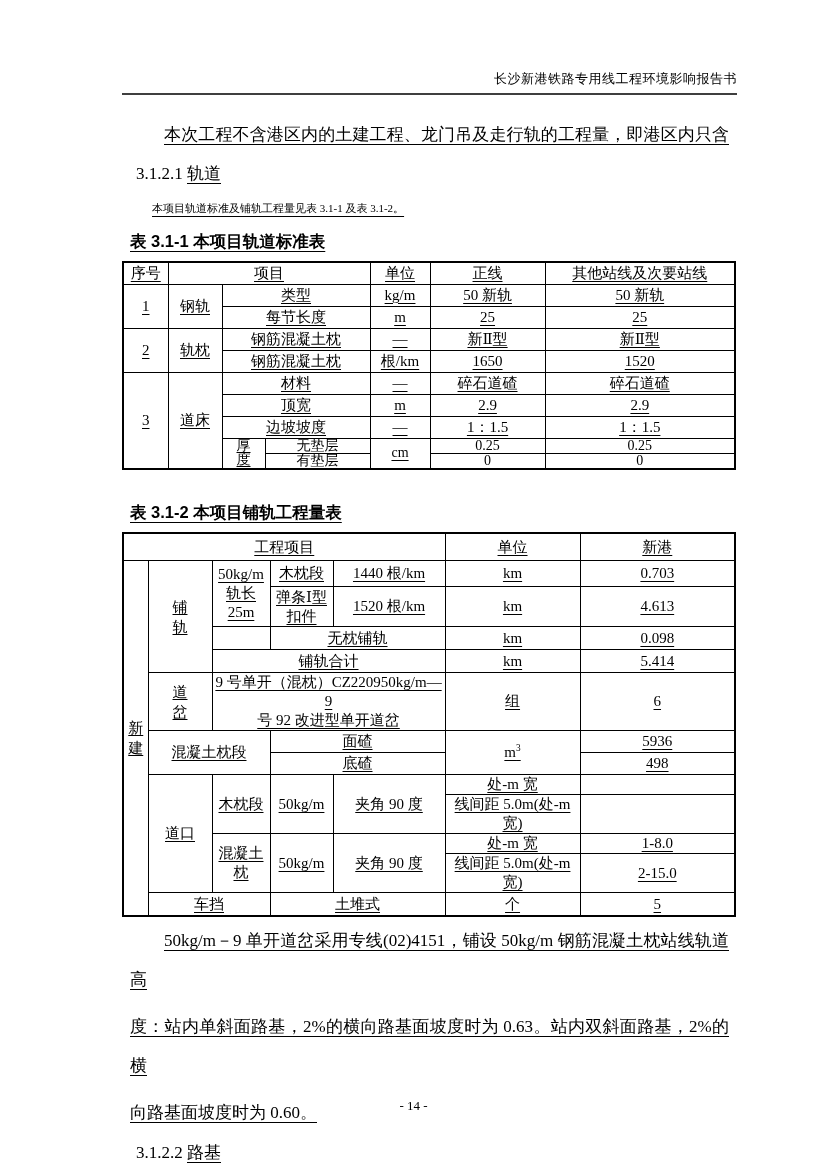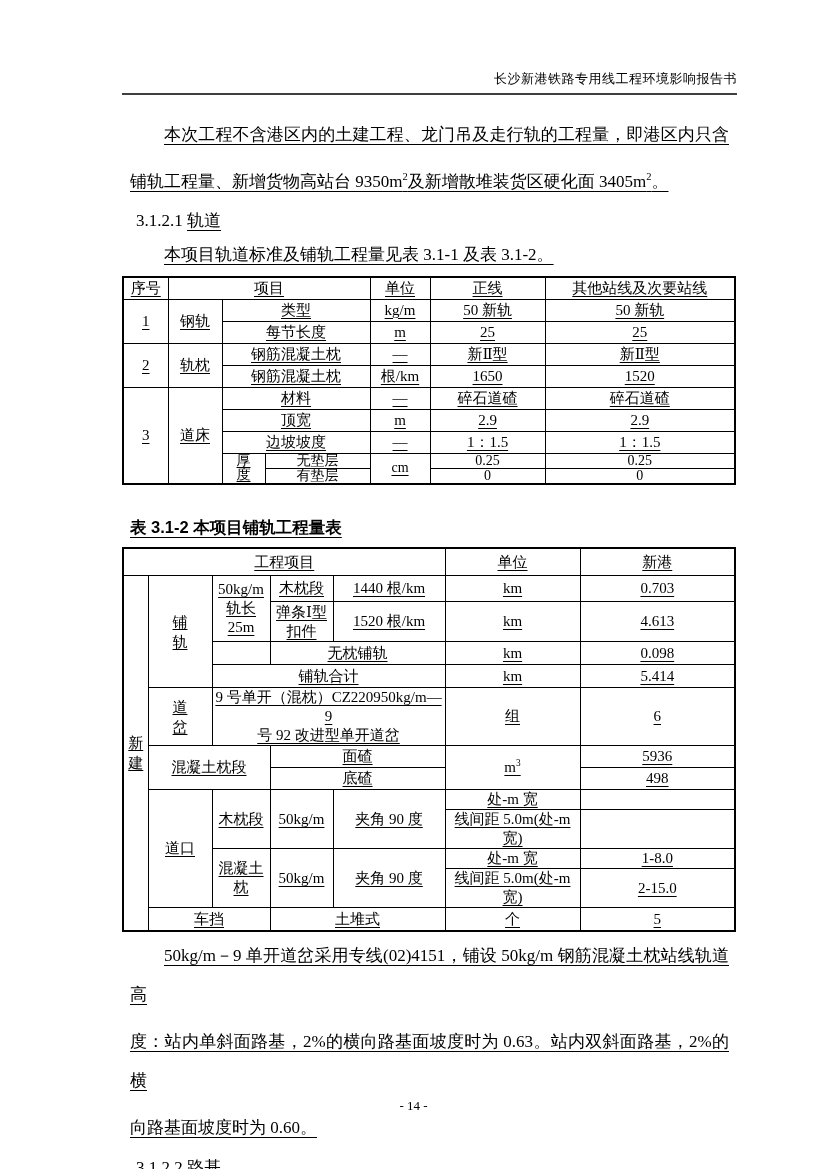--- a/index.html
+++ b/index.html
@@ -56,7 +56,6 @@
     <div class="header-rule"></div>
 
     <p class="body-line indent just u p-intro-1">本次工程不含港区内的土建工程、龙门吊及走行轨的工程量，即港区内只含</p>
-    <p class="body-line u"><span>铺轨工程量、新增货物高站台 9350m</span><sup>2</sup><span>及新增散堆装货区硬化面 3405m</span><sup>2</sup><span>。</span></p>
 
     <p class="sec"><span>3.1.2.1</span>&nbsp;<span class="u">轨道</span></p>
 

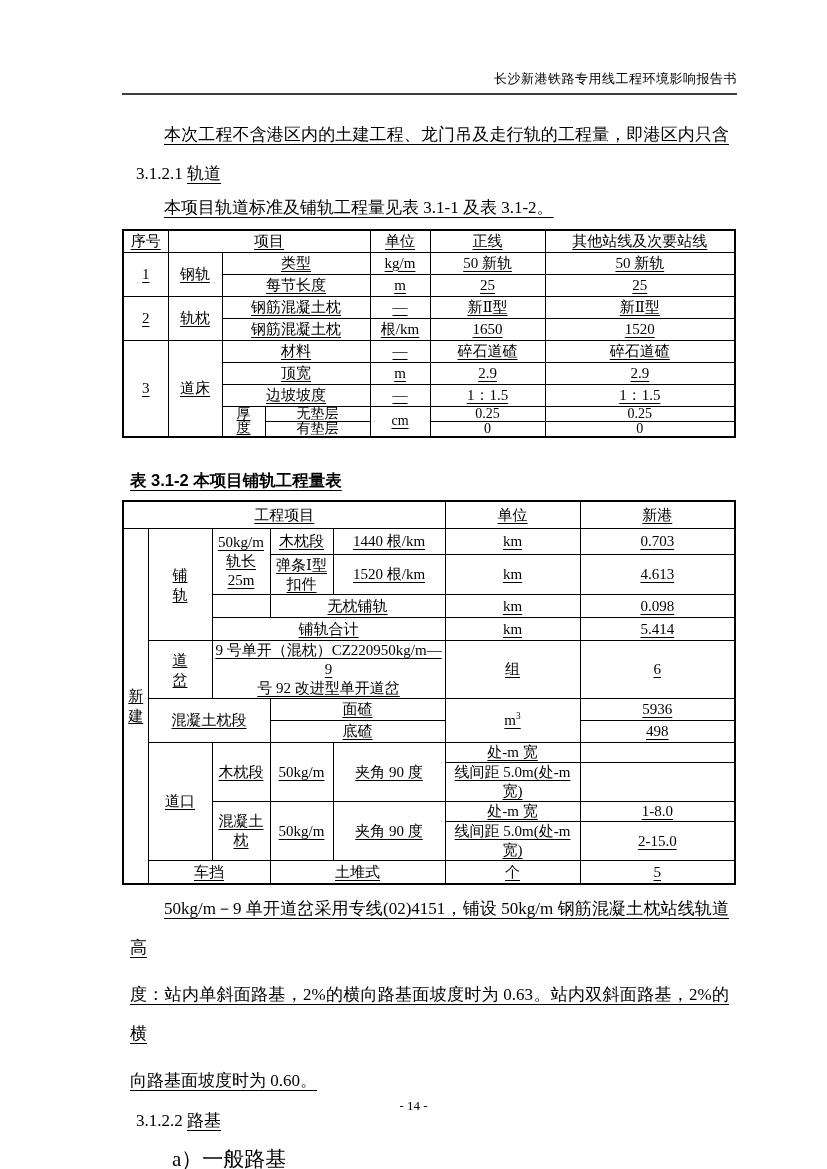--- a/index.html
+++ b/index.html
@@ -22,7 +22,7 @@
 
   .p-intro-1 { margin-top:20px; }
   .sec { font-size:17px; line-height:24px; margin:6px 0 0 14px; font-weight:normal; }
-  .p-ref { margin-top:9px; line-height:26px; font-size:17px; }
+  .p-ref { margin-top:9px; line-height:26px; font-size:11px; }
   .tbl-title { margin-top:5px; font-size:16.5px; font-weight:bold; line-height:24px;
                font-family:"Liberation Sans","DejaVu Sans",sans-serif; }
   .mt-t2 { margin-top:30px; }

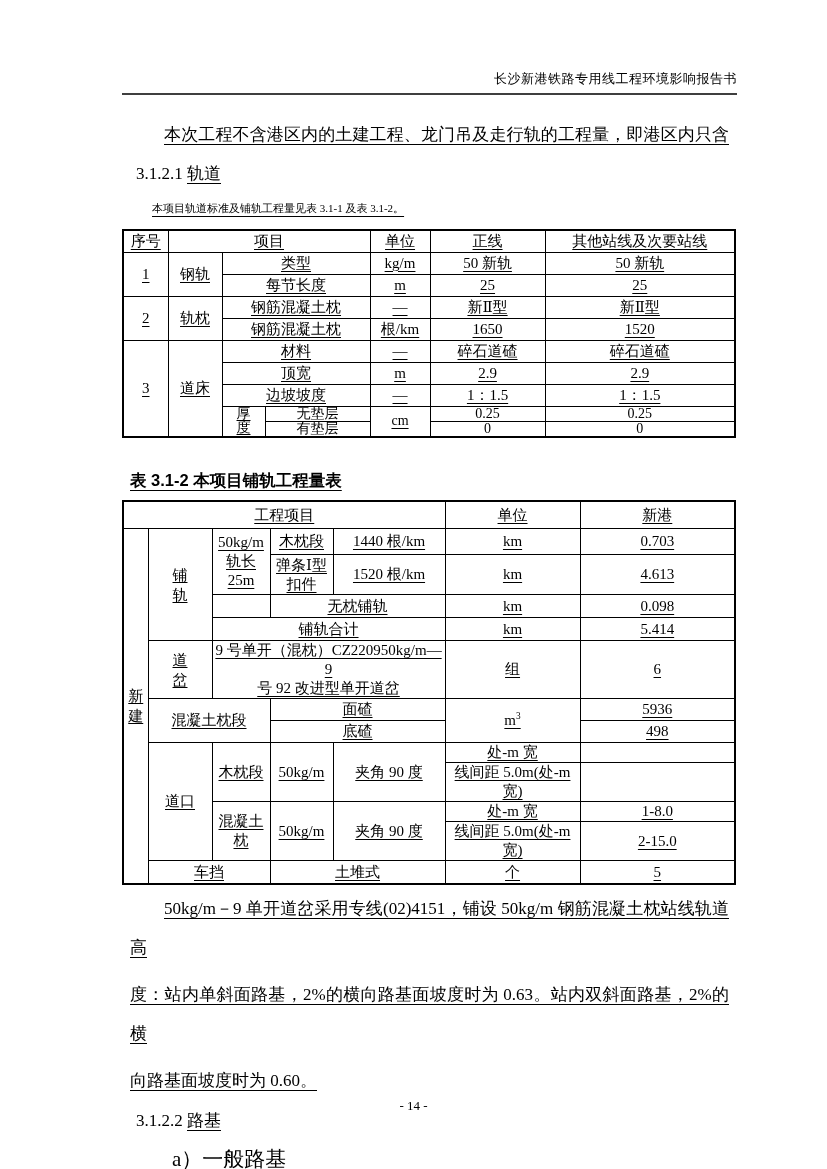--- a/index.html
+++ b/index.html
@@ -61,6 +61,7 @@
 
     <p class="p-ref indent u">本项目轨道标准及铺轨工程量见表 3.1-1 及表 3.1-2。</p>
 
+    <p class="tbl-title u">表 3.1-1 本项目轨道标准表</p>
 
     <table class="doc">
       <colgroup>

